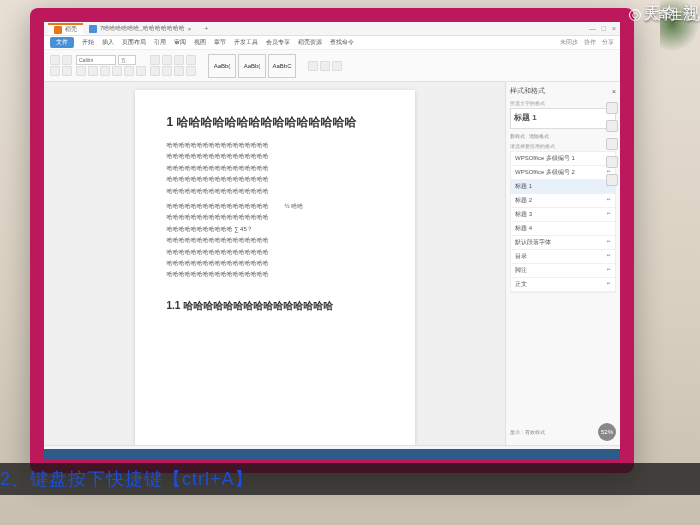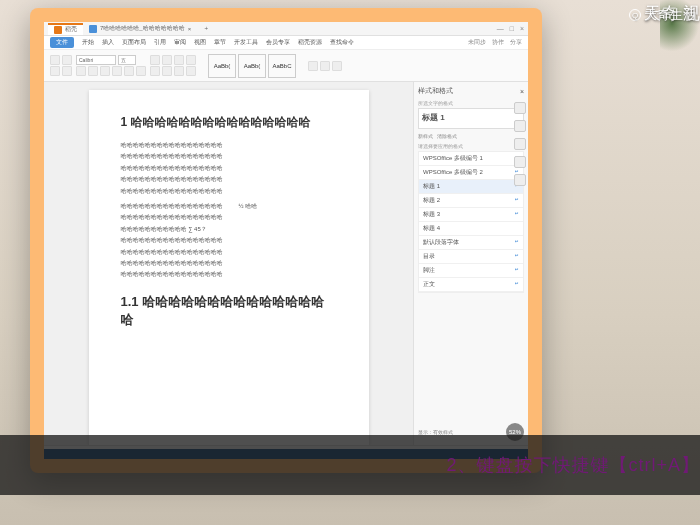--- a/index.html
+++ b/index.html
@@ -5,7 +5,7 @@
 *{margin:0;padding:0;box-sizing:border-box;font-family:"Microsoft YaHei",Arial,sans-serif}
 body{width:700px;height:525px;background:#f0e8e0;position:relative;overflow:hidden}
 .desk{position:absolute;inset:0;background:linear-gradient(180deg,#e8dfd5 0%,#d8cfc0 60%,#c8bfb0 100%)}
-.monitor{position:absolute;top:8px;left:30px;width:512px;height:465px;background:#fdba74;border-radius:8px;padding:14px;box-shadow:0 8px 30px rgba(0,0,0,.3)}
+.monitor{position:absolute;top:8px;left:30px;width:604px;height:465px;background:#be185d;border-radius:8px;padding:14px;box-shadow:0 8px 30px rgba(0,0,0,.3)}
 .screen{width:100%;height:100%;background:#fff;position:relative;overflow:hidden;font-size:7px}
 .titlebar{height:14px;background:#f5f5f5;display:flex;align-items:center;padding:0 4px;border-bottom:1px solid #e0e0e0}
 .tab{display:flex;align-items:center;gap:3px;padding:0 6px;height:12px;font-size:6px;color:#666}

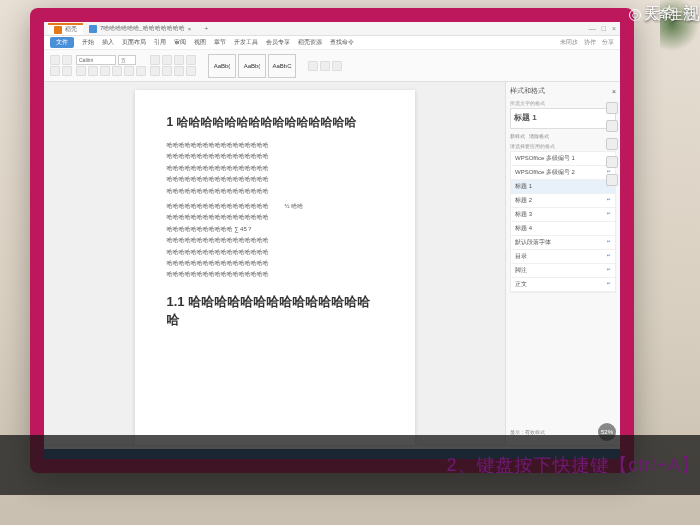--- a/index.html
+++ b/index.html
@@ -29,7 +29,7 @@
 .h1{font-size:12px;font-weight:bold;margin-bottom:10px}
 .para{font-size:6px;color:#555;margin-bottom:3px;line-height:1.4}
 .inline-row{display:flex;gap:16px}
-.h2{font-size:13px;font-weight:bold;margin:14px 0 6px}
+.h2{font-size:10px;font-weight:bold;margin:20px 0 6px}
 .sidepanel{width:115px;background:#f8f8f8;border-left:1px solid #e0e0e0;padding:4px;font-size:6px;color:#555;position:relative}
 .sp-title{display:flex;justify-content:space-between;align-items:center;margin-bottom:4px;font-size:7px}
 .sp-main{background:#fff;border:1px solid #ddd;padding:3px;margin-bottom:4px}

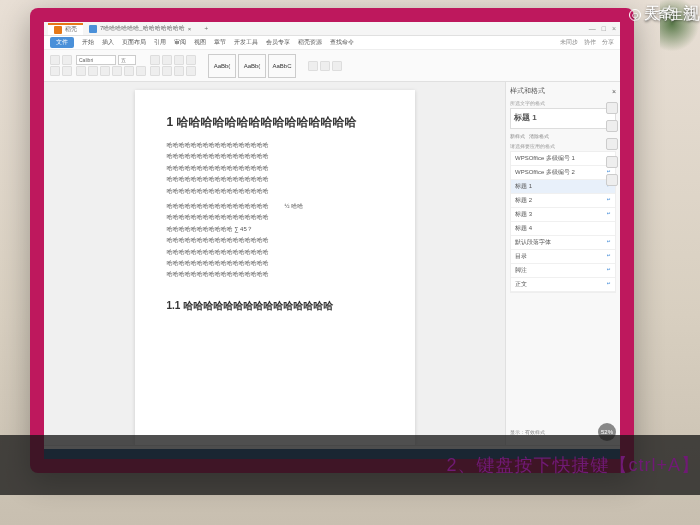--- a/index.html
+++ b/index.html
@@ -45,7 +45,7 @@
 .zoom-circle{width:18px;height:18px;border-radius:50%;background:#888;color:#fff;display:flex;align-items:center;justify-content:center;font-size:6px;margin-left:auto}
 .statusbar{height:14px;background:#f5f5f5;border-top:1px solid #e0e0e0;display:flex;align-items:center;padding:0 6px;font-size:5px;color:#777;gap:8px}
 .taskbar{position:absolute;bottom:0;left:0;right:0;height:10px;background:#2e5c8a}
-.caption{position:absolute;bottom:30px;left:0;right:0;text-align:right;background:rgba(20,20,20,.75);color:#701a75;font-size:18px;font-weight:500;padding:18px 0;letter-spacing:1px}
+.caption{position:absolute;bottom:30px;left:0;right:0;text-align:left;background:rgba(20,20,20,.75);color:#1d4ed8;font-size:18px;font-weight:500;padding:4px 0;letter-spacing:1px}
 .watermark{position:absolute;top:6px;right:4px;color:#fff;font-size:13px;font-weight:500;display:flex;align-items:center;gap:3px;text-shadow:0 1px 2px rgba(0,0,0,.5)}
 .wm-icon{width:12px;height:12px;border:1.5px solid #fff;border-radius:50%;display:flex;align-items:center;justify-content:center;font-size:8px}
 .corner-txt{position:absolute;top:2px;right:0;color:#fff;font-size:17px;font-weight:normal;text-shadow:0 1px 3px rgba(0,0,0,.6)}

